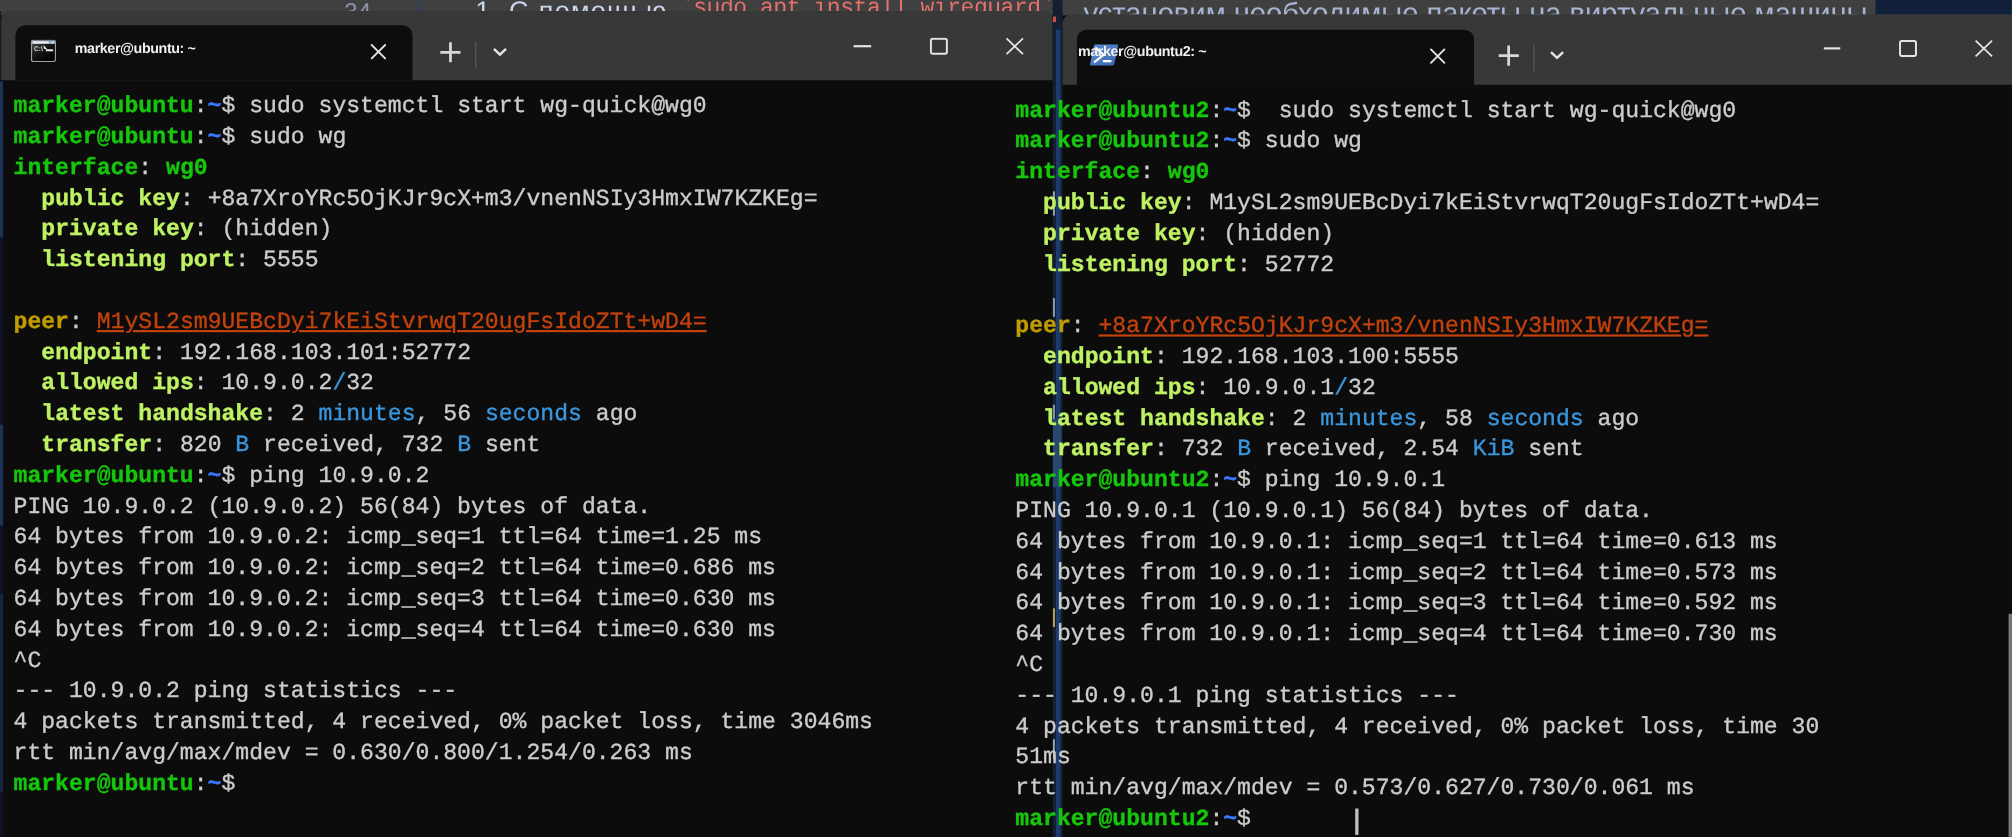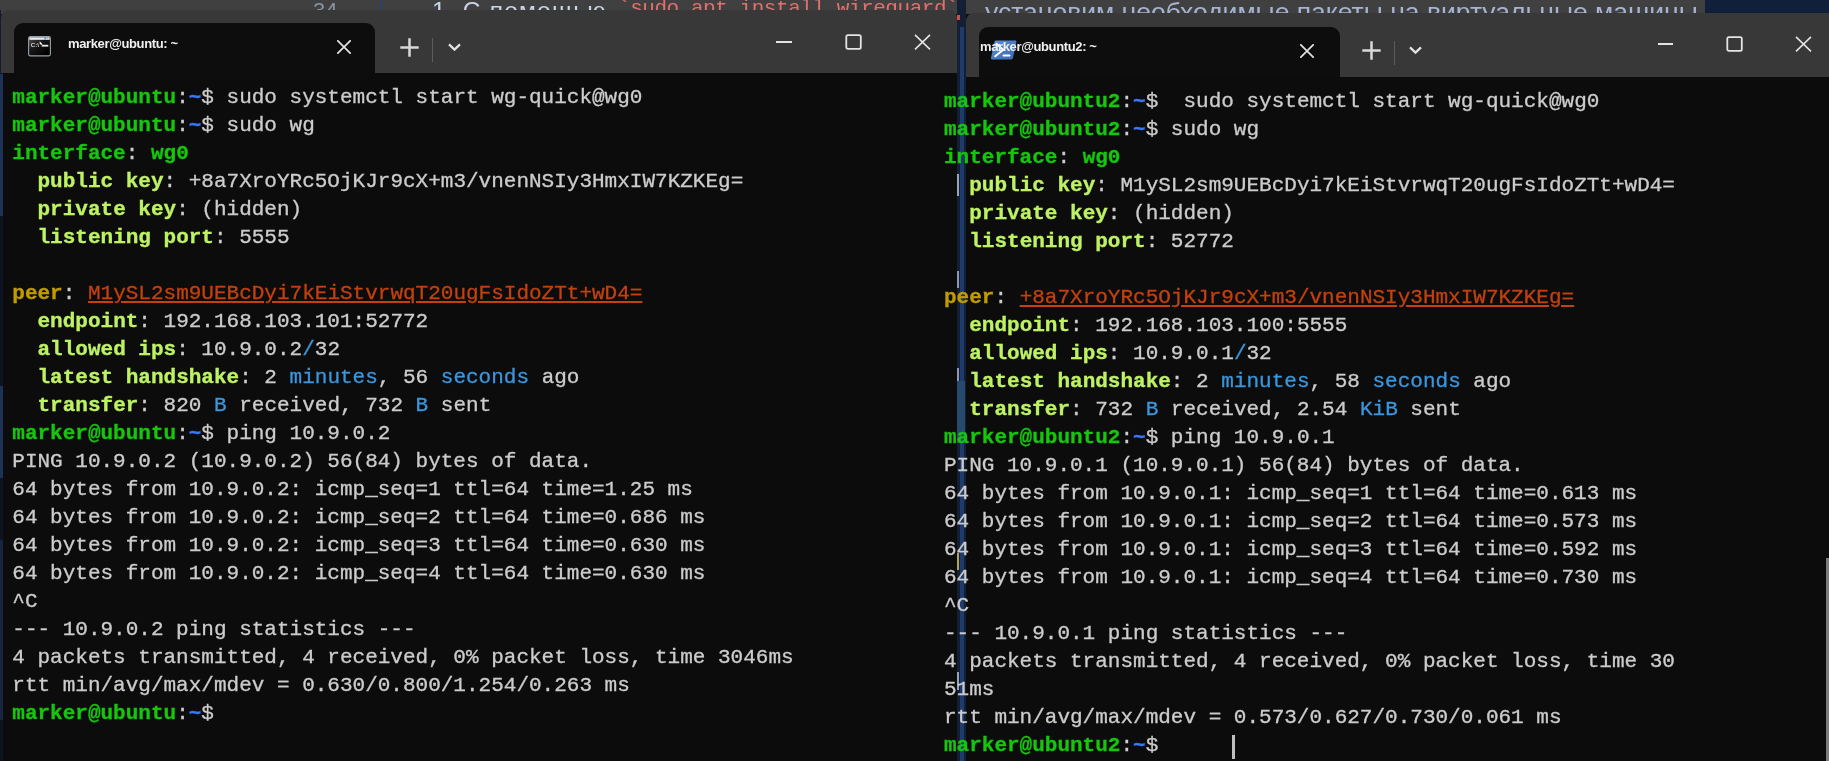--- a/index.html
+++ b/index.html
@@ -149,7 +149,7 @@
   <path d="M1 0.9 L16 15.3 M16 0.9 L1 15.3" stroke="#e4e4e4" stroke-width="1.6"></path>
 </svg>
 
-<pre id="R" style="left:944px;top:88.2px;"><span class="g">marker@ubuntu2</span>:<span class="bl">~</span>$  sudo systemctl start wg-quick@wg0
+<pre id="R" style="left:923px;top:88.2px;"><span class="g">marker@ubuntu2</span>:<span class="bl">~</span>$  sudo systemctl start wg-quick@wg0
 <span class="g">marker@ubuntu2</span>:<span class="bl">~</span>$ sudo wg
 <span class="g">interface</span>: <span class="g">wg0</span>
   <span class="w">public key</span>: M1ySL2sm9UEBcDyi7kEiStvrwqT20ugFsIdoZTt+wD4=

